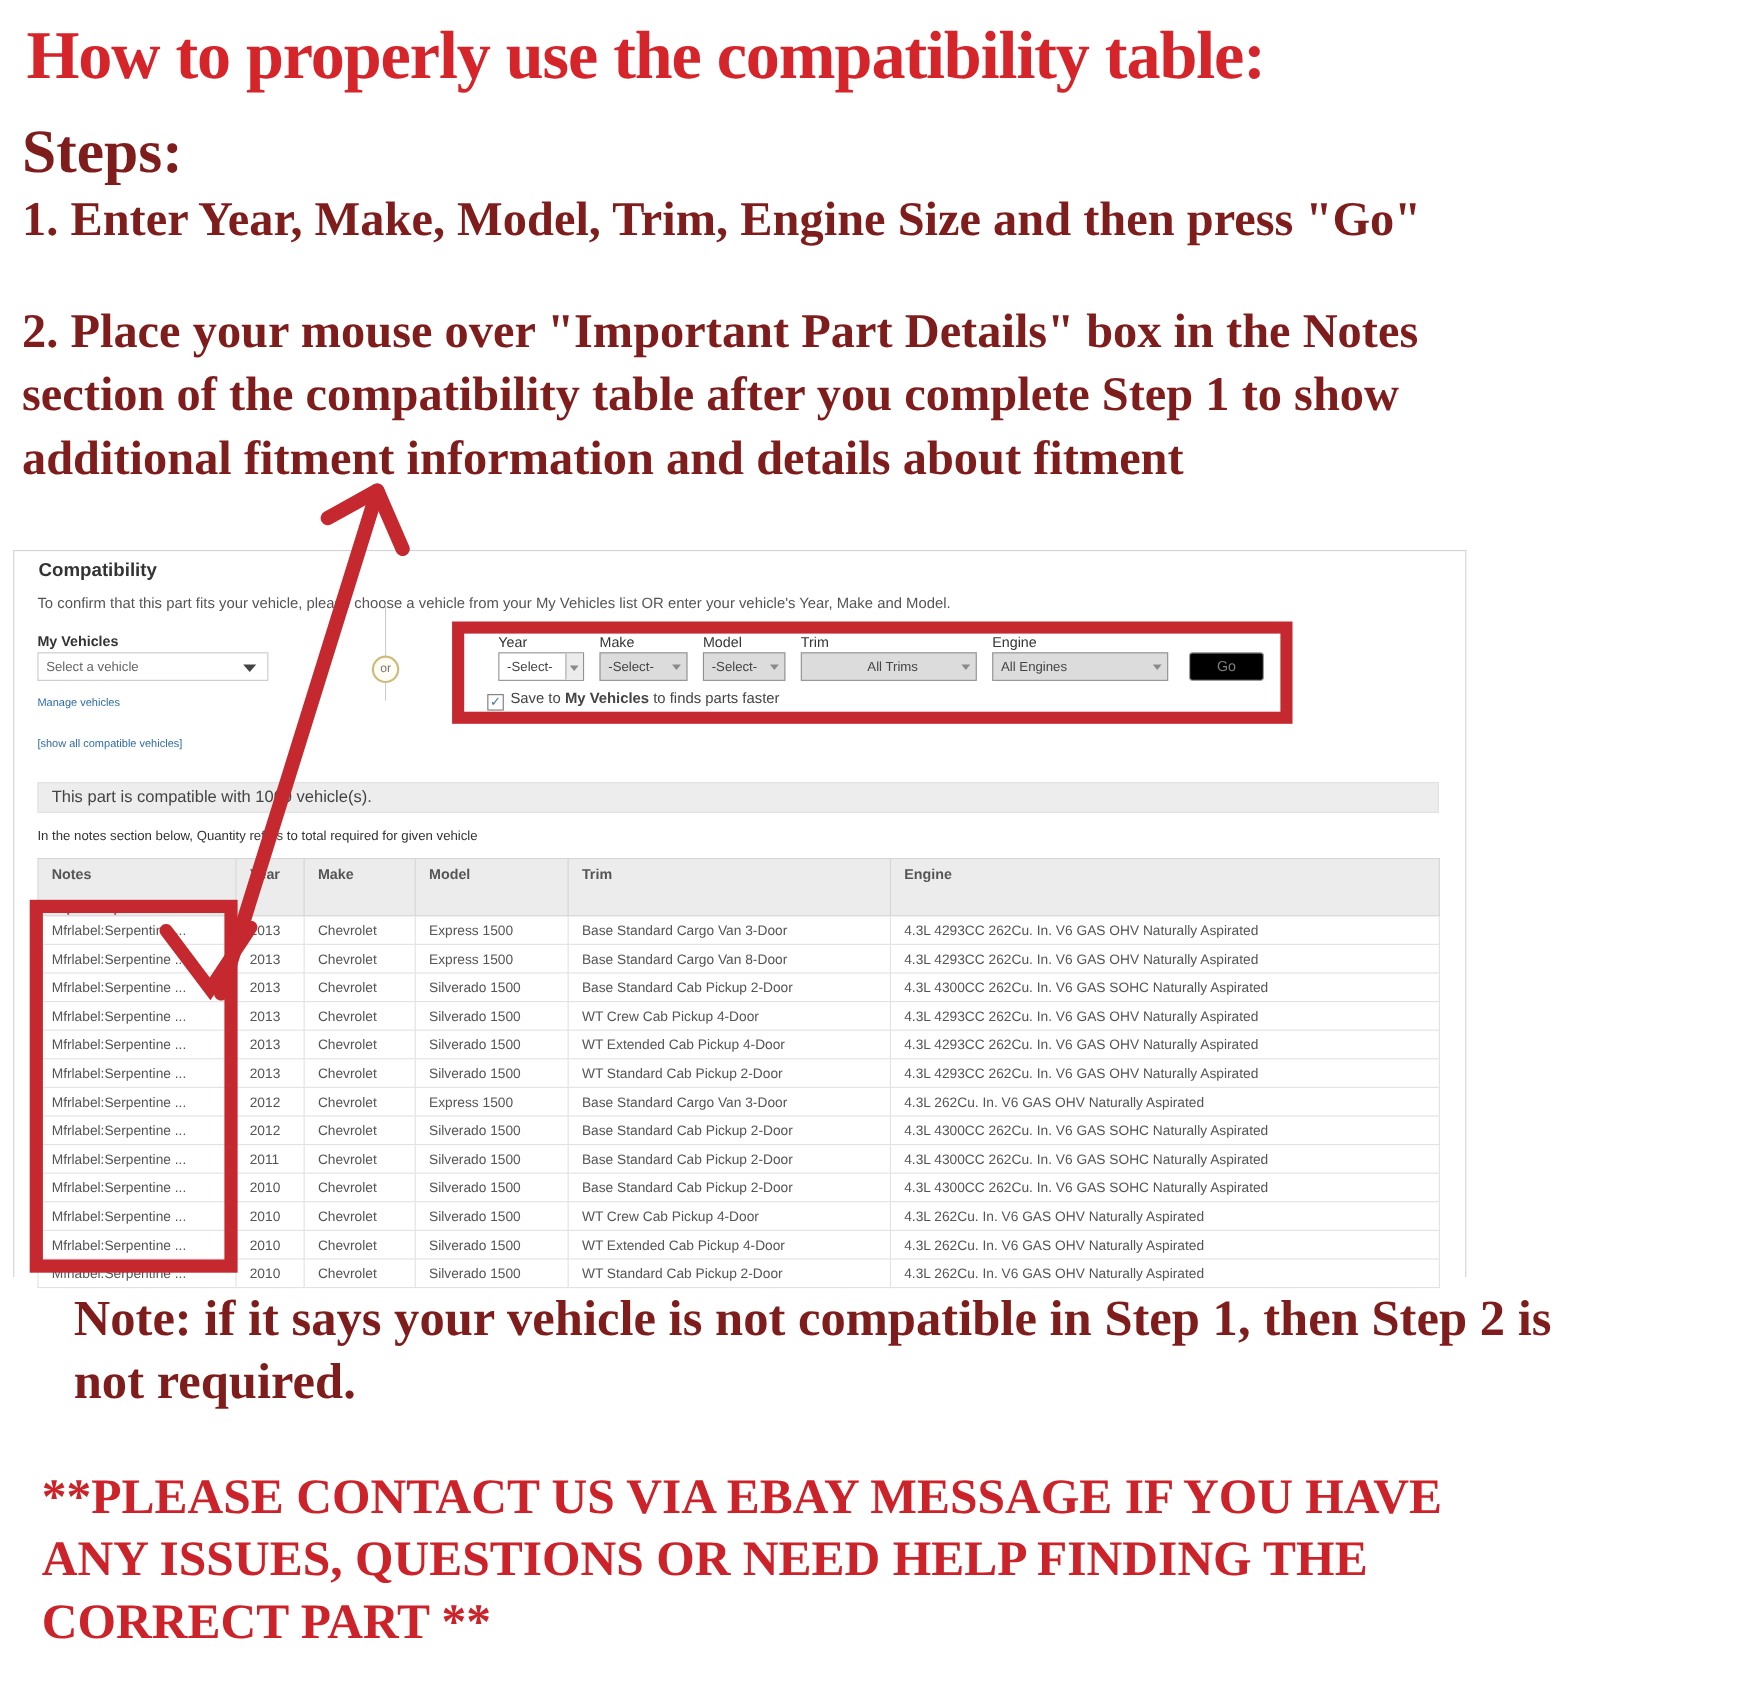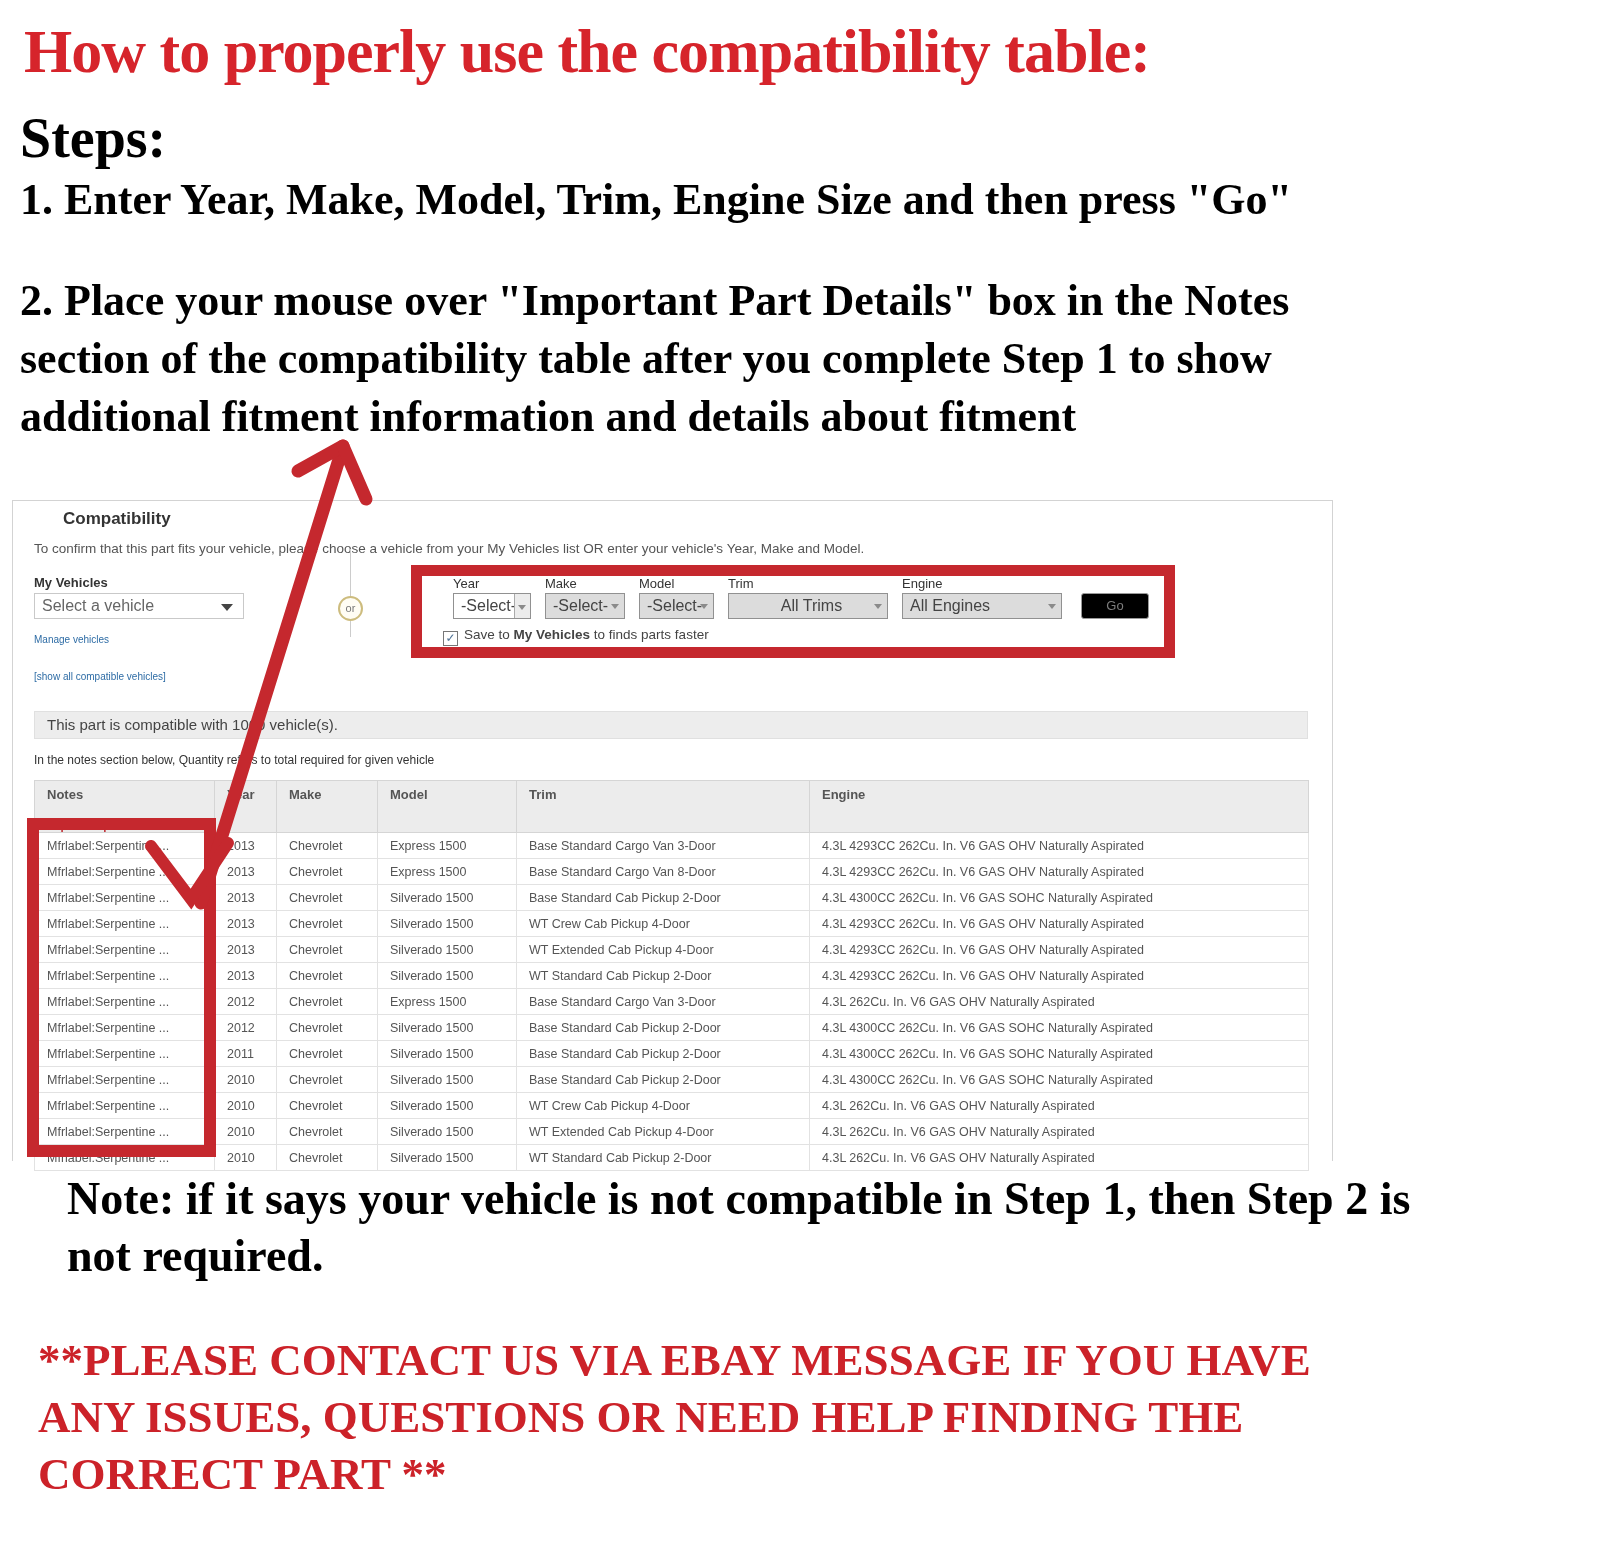--- a/index.html
+++ b/index.html
@@ -14,7 +14,7 @@
   body{position:relative;font-family:"Liberation Sans",sans-serif;}
 
   
-  .serif{font-family:"Liberation Serif",serif;font-weight:700;color:#000000;white-space:pre-line;}
+  .serif{font-family:"Liberation Serif",serif;font-weight:700;color:#7f1d1d;white-space:pre-line;}
   .abs{position:absolute;}
   .main-title{left:24px;top:16px;font-size:62px;color:var(--title-red);letter-spacing:-1px;}
   .steps-heading{left:20px;top:106px;font-size:56px;}

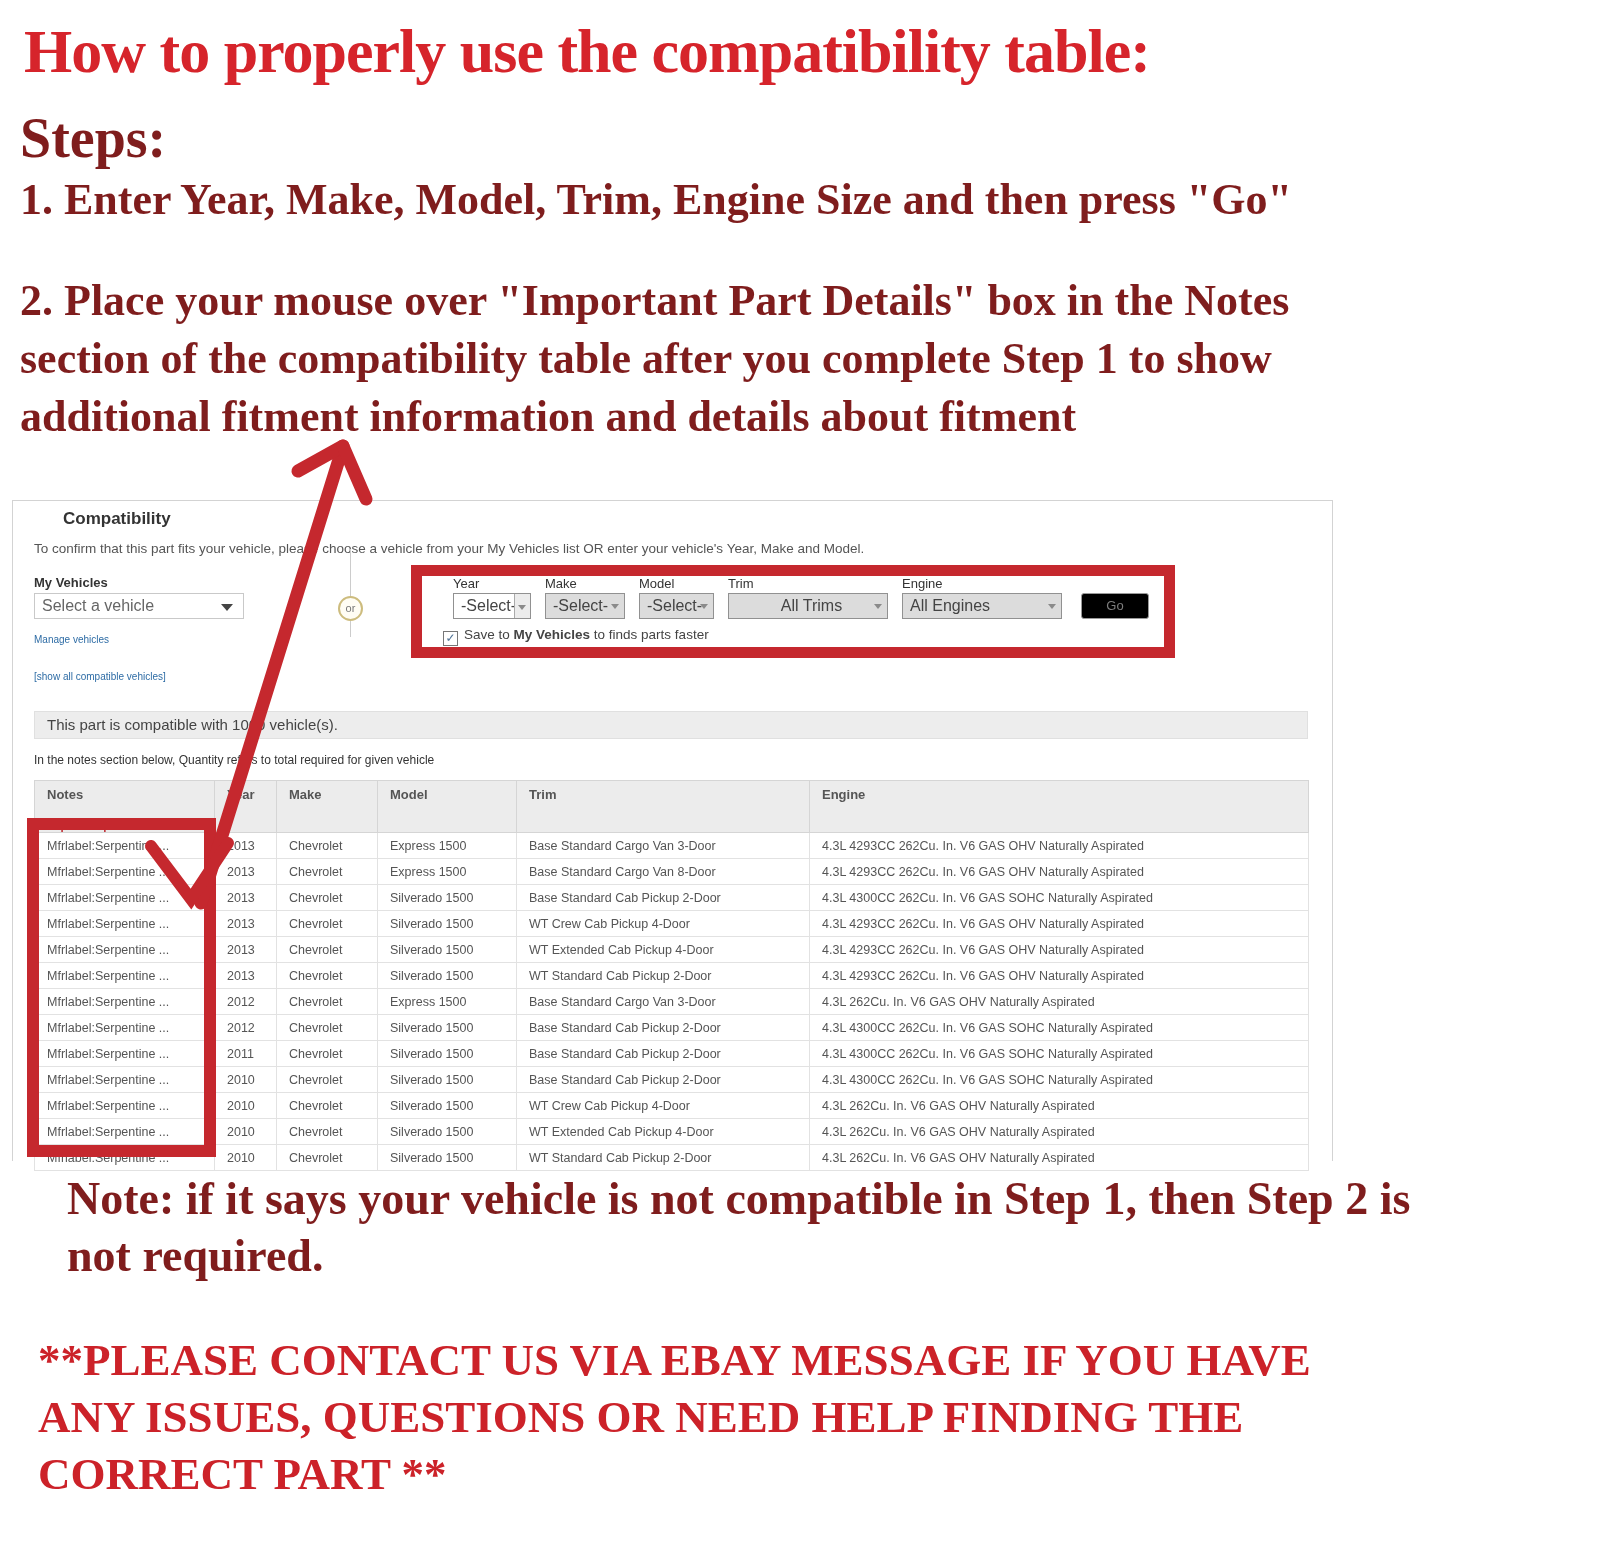--- a/index.html
+++ b/index.html
@@ -27,7 +27,7 @@
   .panel{position:absolute;left:12px;top:500px;width:1321px;height:661px;background:#fff;
          border:1px solid #d3d3d3;border-bottom:none;color:#555;}
   .panel .t{position:absolute;}
-  .w-title{left:22px;top:8px;font-size:17px;font-weight:bold;color:#333;margin-left:28px;}
+  .w-title{left:22px;top:8px;font-size:17px;font-weight:bold;color:#333;}
   .w-desc{left:21px;top:40px;font-size:13.5px;color:#555;}
   .w-mv-label{left:21px;top:74px;font-size:13px;font-weight:bold;color:#333;}
   .w-link{font-size:10px;color:var(--link-blue);cursor:pointer;}

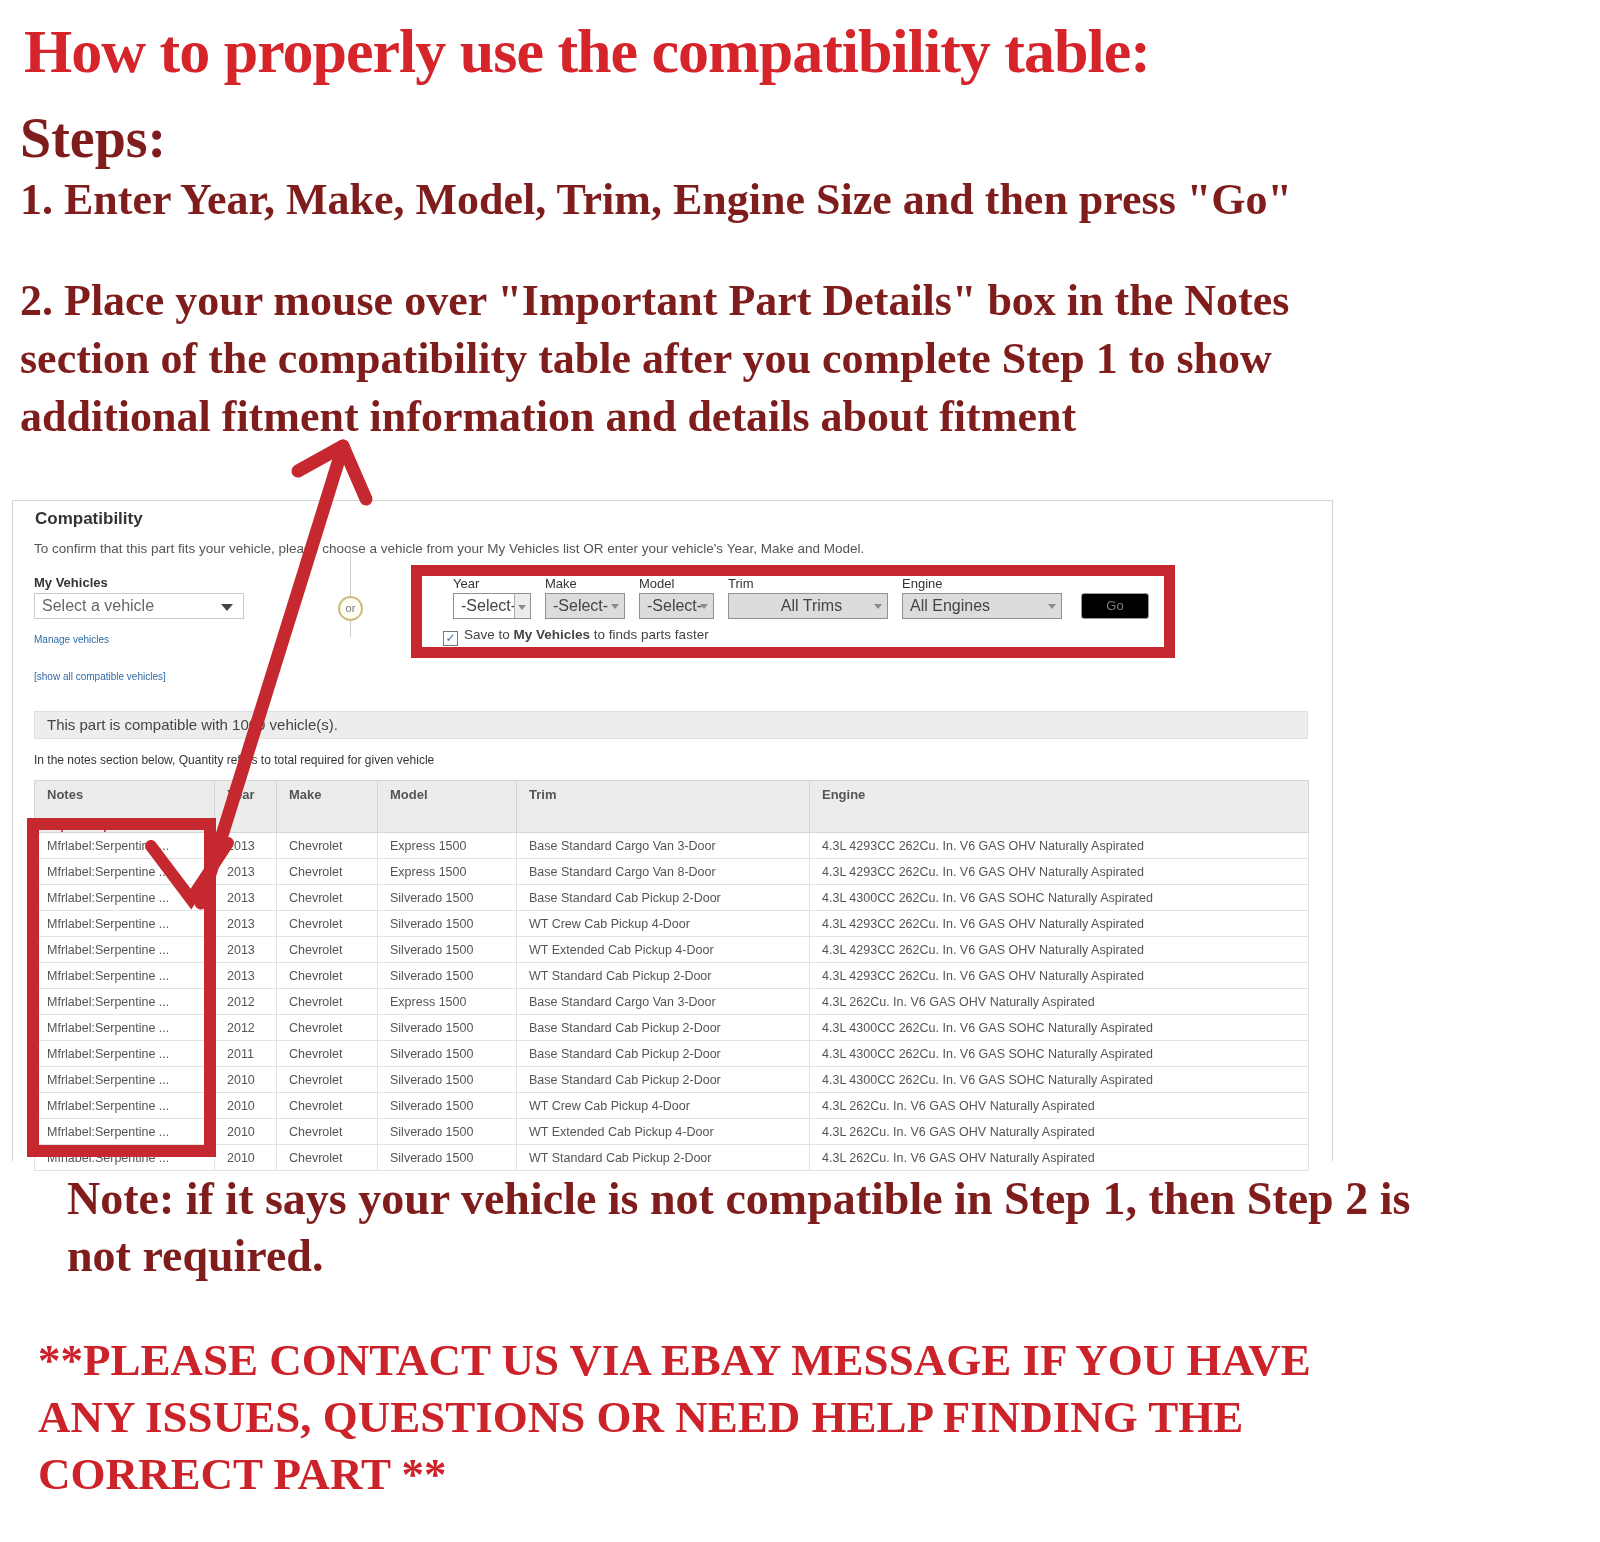--- a/index.html
+++ b/index.html
@@ -35,7 +35,7 @@
   .w-showall{left:21px;top:170px;}
 
   .selbox{position:absolute;height:26px;border:1px solid #919191;background:#dcdcdc;
-          font-size:16px;color:#444;line-height:24px;padding-left:7px;overflow:hidden;}
+          font-size:12px;color:#444;line-height:24px;padding-left:7px;overflow:hidden;}
   .selbox .tri{position:absolute;right:5px;top:10px;width:0;height:0;
           border-left:4px solid transparent;border-right:4px solid transparent;border-top:5px solid #8a8a8a;}
   .selbox.white{background:#fff;}

